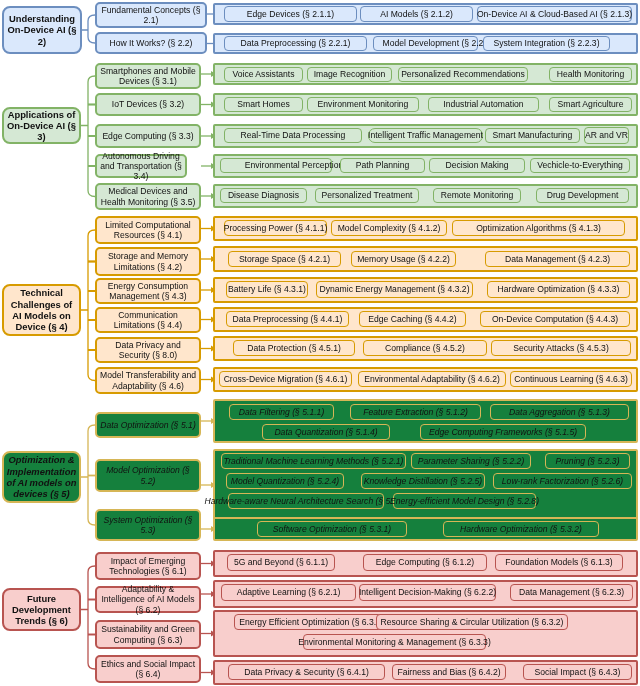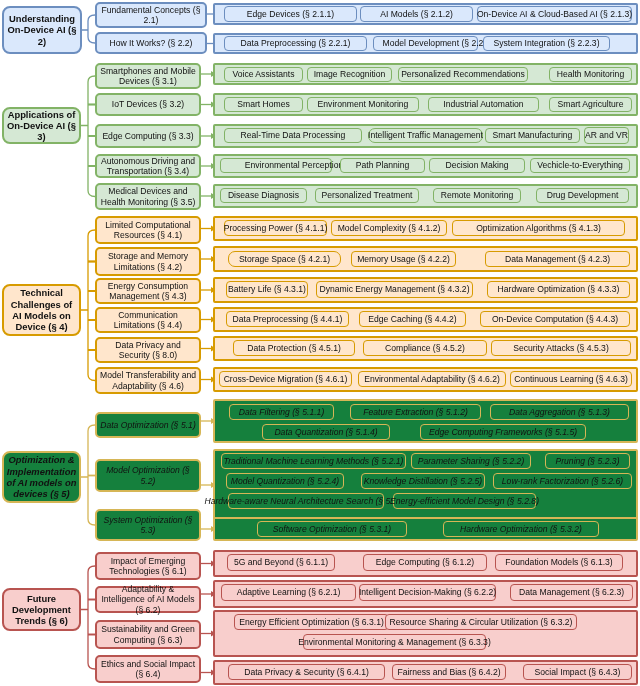--- a/index.html
+++ b/index.html
@@ -148,7 +148,7 @@
     <div class="abs leaf gr" style="left: 368px; top: 128px; width: 115px; height: 15px; border-radius: 7px;">Intelligent Traffic Management</div>
     <div class="abs leaf gr" style="left: 485px; top: 128px; width: 95px; height: 15px;">Smart Manufacturing</div>
     <div class="abs leaf gr" style="left: 584px; top: 127px; width: 45px; height: 17px;">AR and VR</div>
-    <div class="abs mid gr" style="left: 95px; top: 154px; width: 106px; height: 24px;">Autonomous Driving  and Transportation (§ 3.4)</div>
+    <div class="abs mid gr" style="left: 95px; top: 154px; width: 92px; height: 24px;">Autonomous Driving  and Transportation (§ 3.4)</div>
     <div class="abs band gr" style="left: 213px; top: 154px; width: 425px; height: 24px;"></div>
     <div class="abs leaf gr" style="left: 220px; top: 158px; width: 112px; height: 15px; padding-left: 40px;">Environmental Perception</div>
     <div class="abs leaf gr" style="left: 340px; top: 158px; width: 85px; height: 15px;">Path Planning</div>

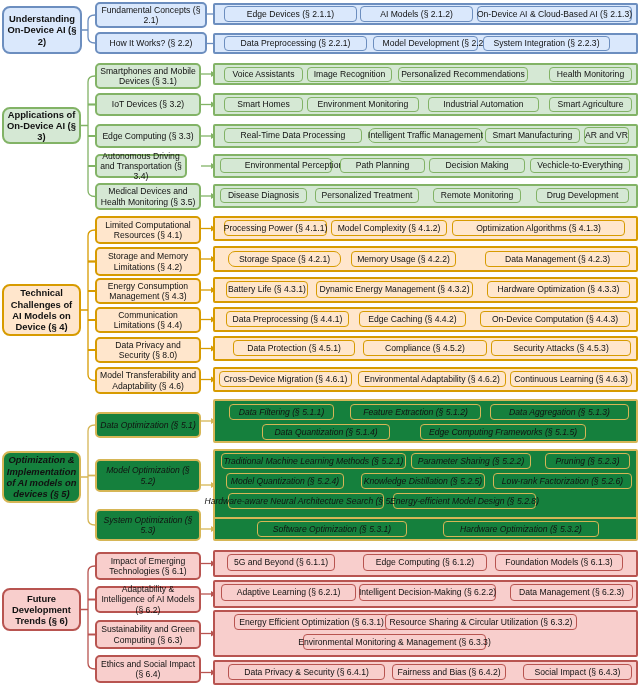--- a/index.html
+++ b/index.html
@@ -168,7 +168,7 @@
     <div class="abs leaf or" style="left: 452px; top: 220px; width: 173px; height: 16px;">Optimization Algorithms (§ 4.1.3)</div>
     <div class="abs mid or" style="left: 95px; top: 247px; width: 106px; height: 29px;">Storage and Memory Limitations (§ 4.2)</div>
     <div class="abs band or" style="left: 213px; top: 246px; width: 425px; height: 26px;"></div>
-    <div class="abs leaf or" style="left: 228px; top: 251px; width: 113px; height: 16px; border-radius: 7px;">Storage Space (§ 4.2.1)</div>
+    <div class="abs leaf or" style="left: 228px; top: 251px; width: 113px; height: 16px;">Storage Space (§ 4.2.1)</div>
     <div class="abs leaf or" style="left: 351px; top: 251px; width: 105px; height: 16px;">Memory Usage (§ 4.2.2)</div>
     <div class="abs leaf or" style="left: 485px; top: 251px; width: 145px; height: 16px;">Data Management (§ 4.2.3)</div>
     <div class="abs mid or" style="left: 95px; top: 278px; width: 106px; height: 26px;">Energy Consumption Management (§ 4.3)</div>

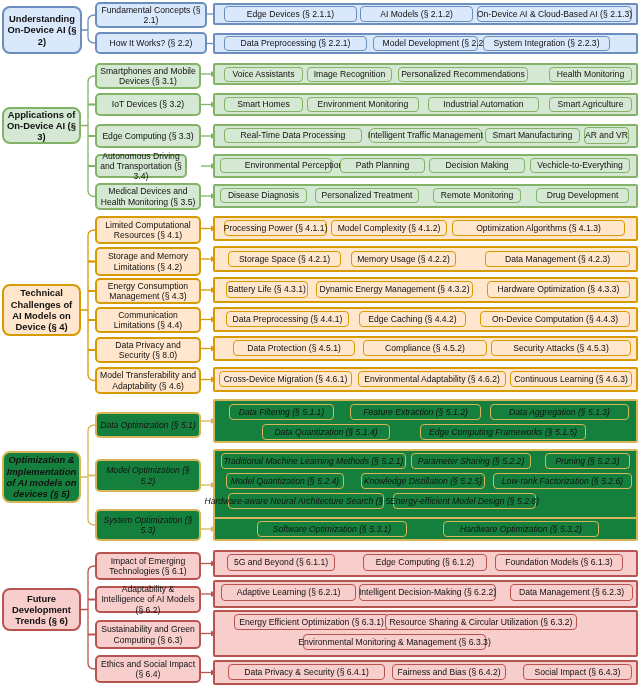--- a/index.html
+++ b/index.html
@@ -227,7 +227,7 @@
     <div class="abs mid rd" style="left: 95px; top: 620px; width: 106px; height: 29px;">Sustainability and Green Computing (§ 6.3)</div>
     <div class="abs band rd" style="left: 213px; top: 610px; width: 425px; height: 47px;"></div>
     <div class="abs leaf rd" style="left: 234px; top: 614px; width: 155px; height: 16px;">Energy Efficient Optimization (§ 6.3.1)</div>
-    <div class="abs leaf rd" style="left: 385px; top: 614px; width: 192px; height: 16px;">Resource Sharing &amp; Circular Utilization (§ 6.3.2)</div>
+    <div class="abs leaf rd" style="left: 376px; top: 614px; width: 192px; height: 16px;">Resource Sharing &amp; Circular Utilization (§ 6.3.2)</div>
     <div class="abs leaf rd" style="left: 303px; top: 634px; width: 183px; height: 16px;">Environmental Monitoring &amp; Management (§ 6.3.3)</div>
     <div class="abs mid rd" style="left: 95px; top: 655px; width: 106px; height: 28px;">Ethics and Social Impact (§ 6.4)</div>
     <div class="abs band rd" style="left: 213px; top: 660px; width: 425px; height: 25px;"></div>

